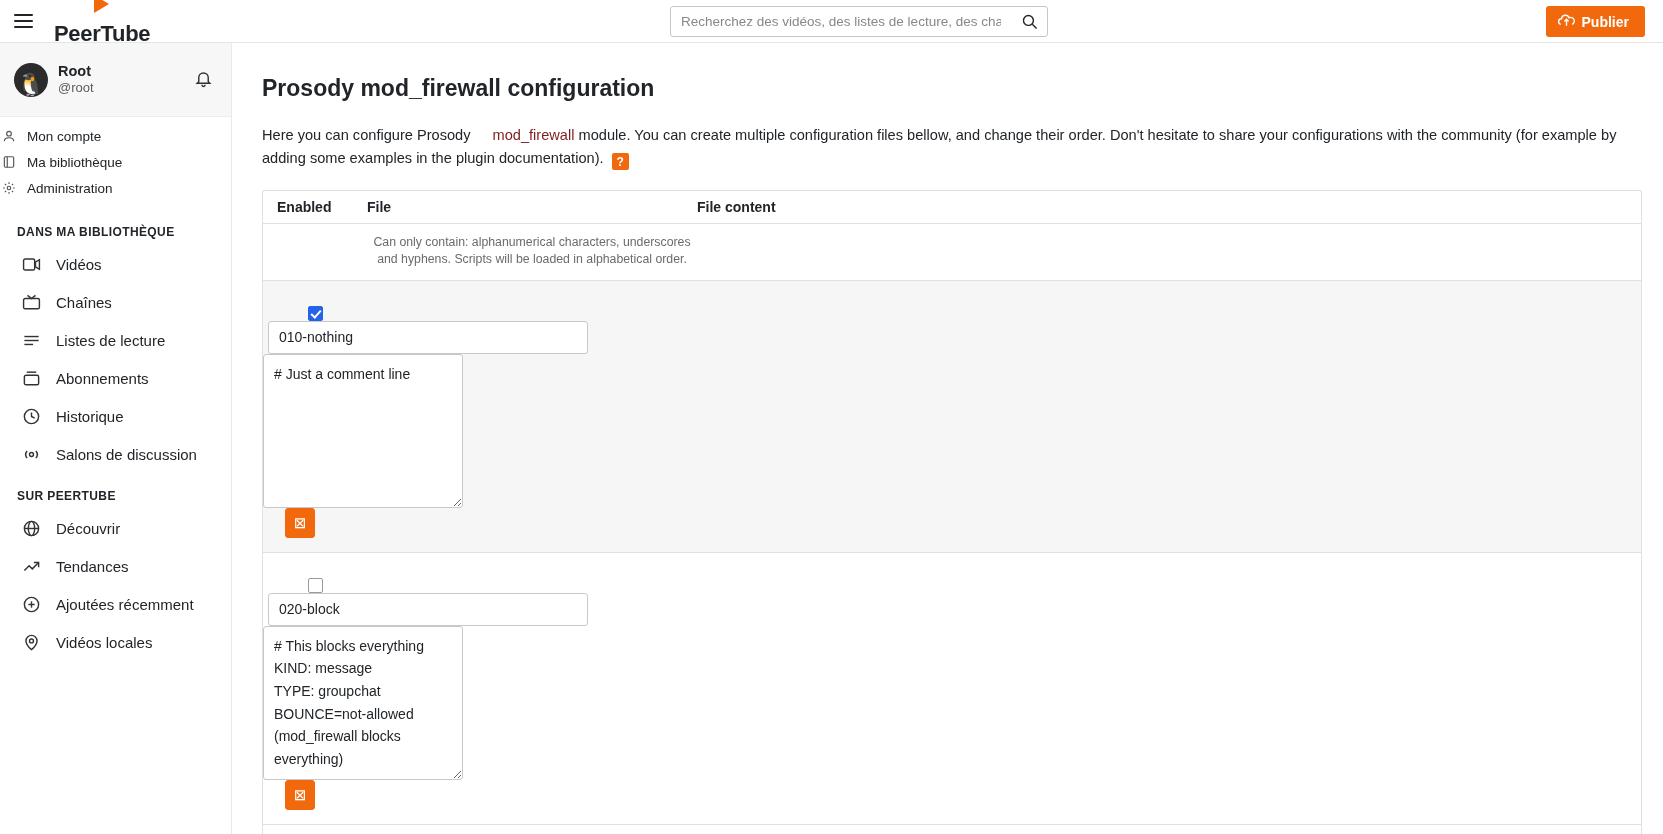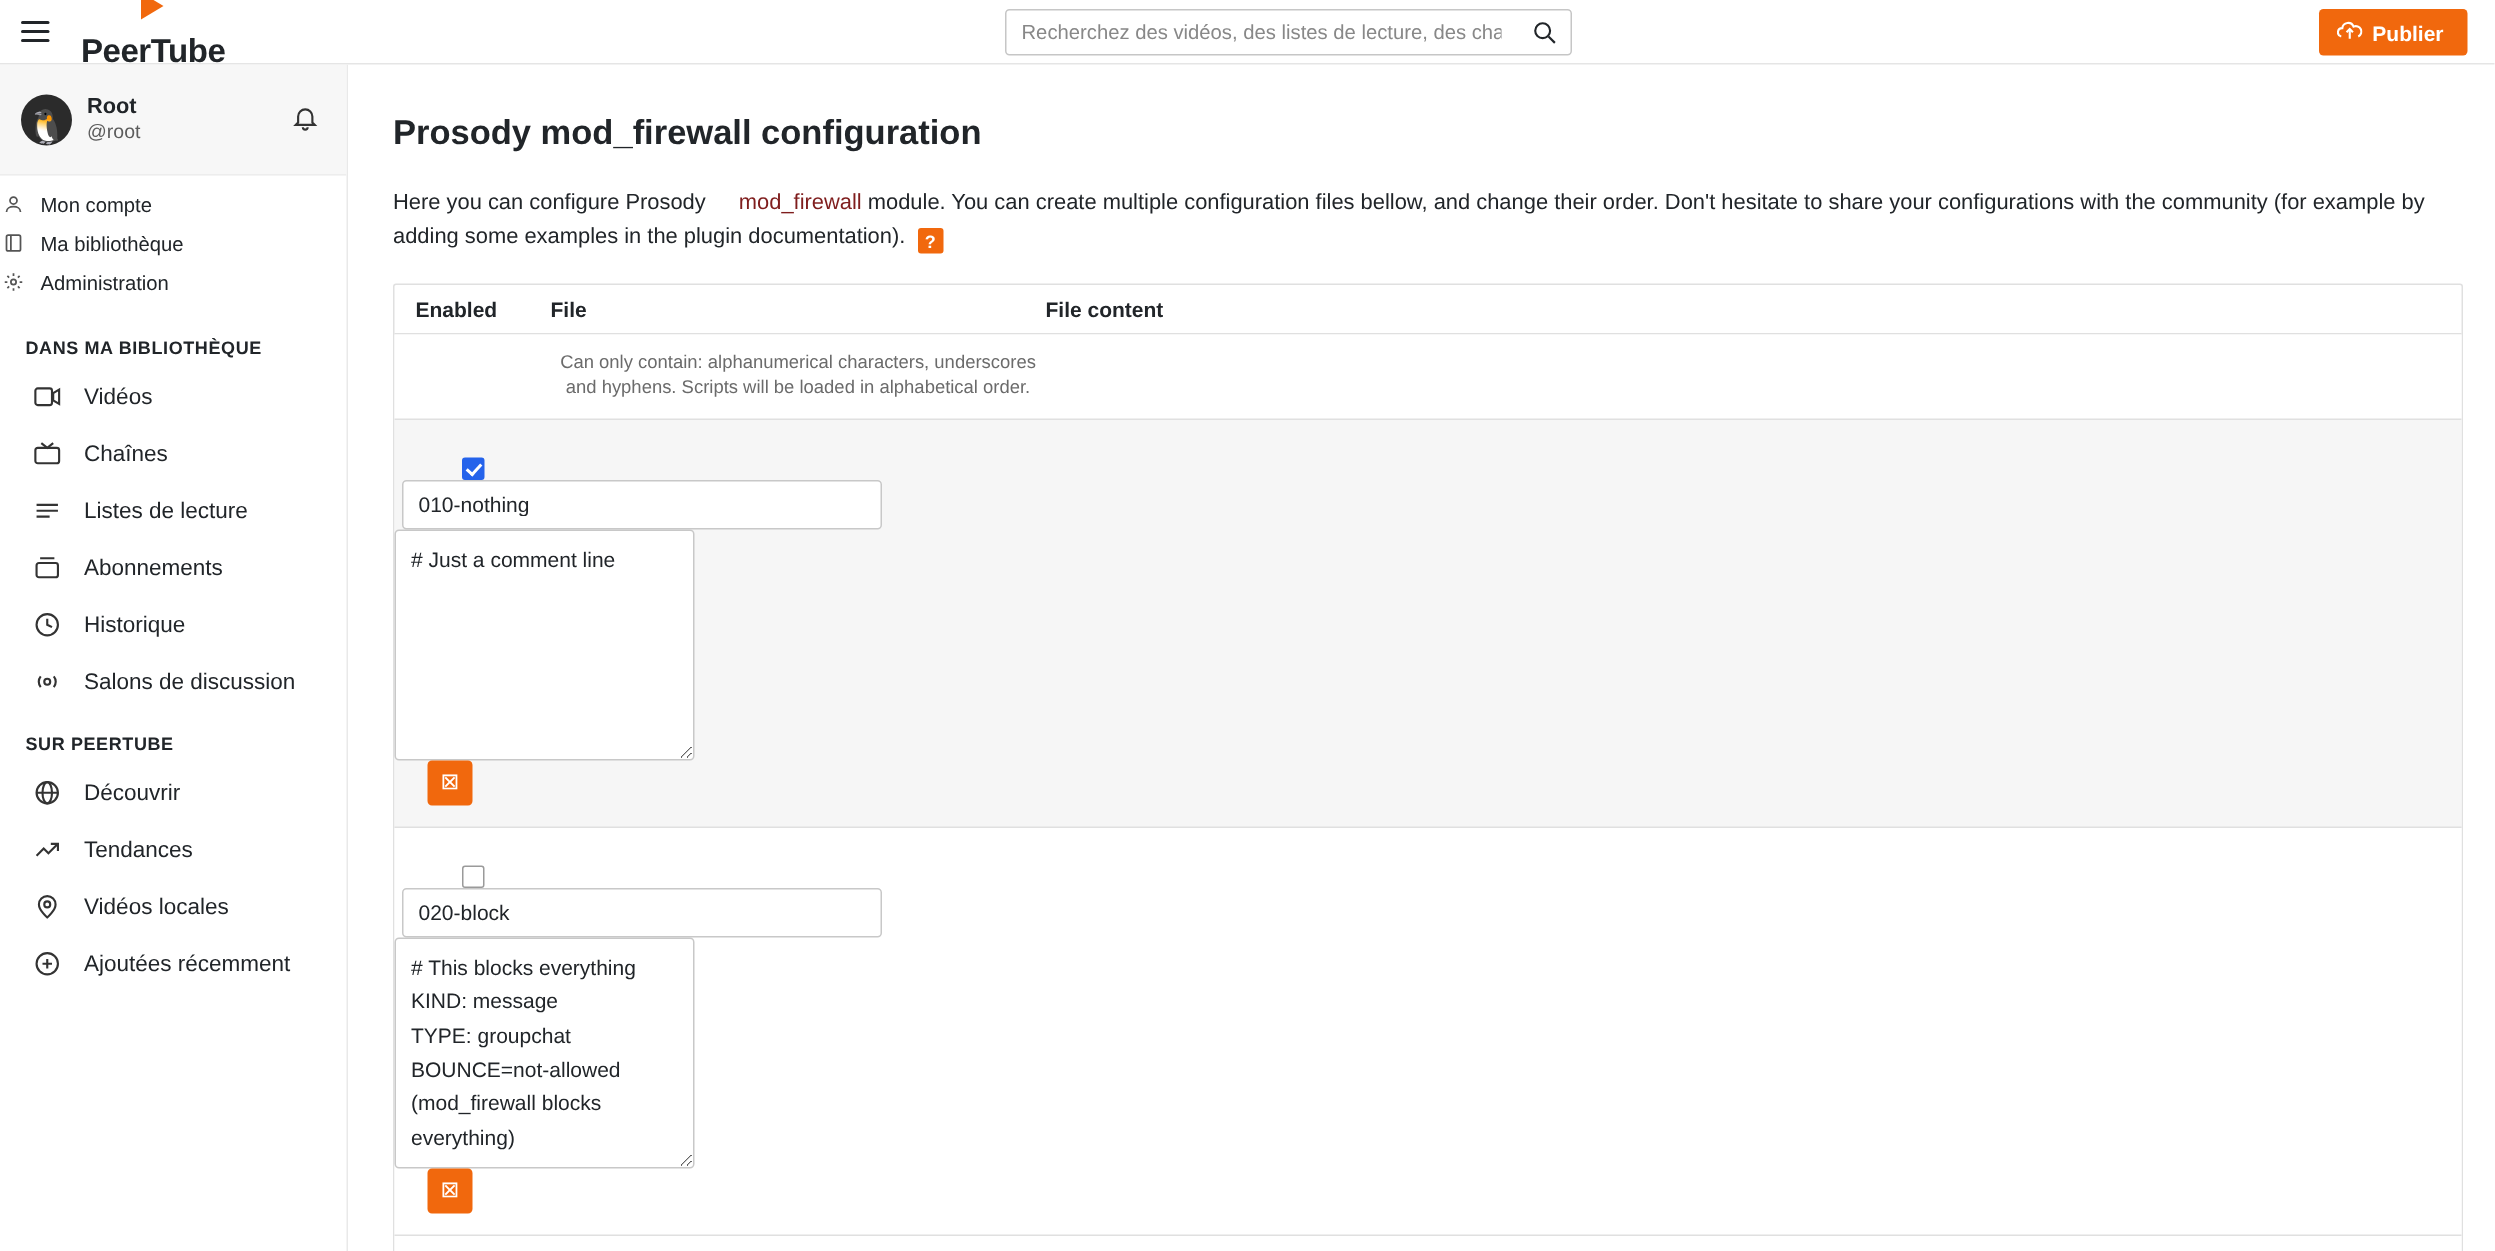--- a/index.html
+++ b/index.html
@@ -383,21 +383,21 @@
     <a>
       <span class="ic">
         <svg width="19" height="19" viewBox="0 0 24 24" fill="none" stroke="#333" stroke-width="1.8">
-          <path d="M12 21s7-6 7-11a7 7 0 1 0-14 0c0 5 7 11 7 11z"></path>
-            <circle cx="12" cy="10" r="2.5"></circle>
-          </svg>
-      </span>
-      <span>Vidéos locales</span>
-    </a>
-    <a>
-      <span class="ic">
-        <svg width="19" height="19" viewBox="0 0 24 24" fill="none" stroke="#333" stroke-width="1.8">
           <circle cx="12" cy="12" r="9"></circle>
             <line x1="12" y1="8" x2="12" y2="16"></line>
           <line x1="8" y1="12" x2="16" y2="12"></line>
           </svg>
       </span>
       <span>Ajoutées récemment</span>
+    </a>
+    <a>
+      <span class="ic">
+        <svg width="19" height="19" viewBox="0 0 24 24" fill="none" stroke="#333" stroke-width="1.8">
+          <path d="M12 21s7-6 7-11a7 7 0 1 0-14 0c0 5 7 11 7 11z"></path>
+            <circle cx="12" cy="10" r="2.5"></circle>
+          </svg>
+      </span>
+      <span>Vidéos locales</span>
     </a>
   </div>
 </div>

